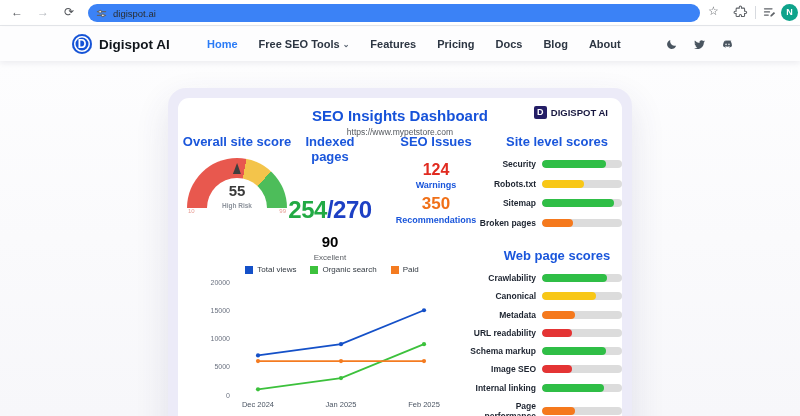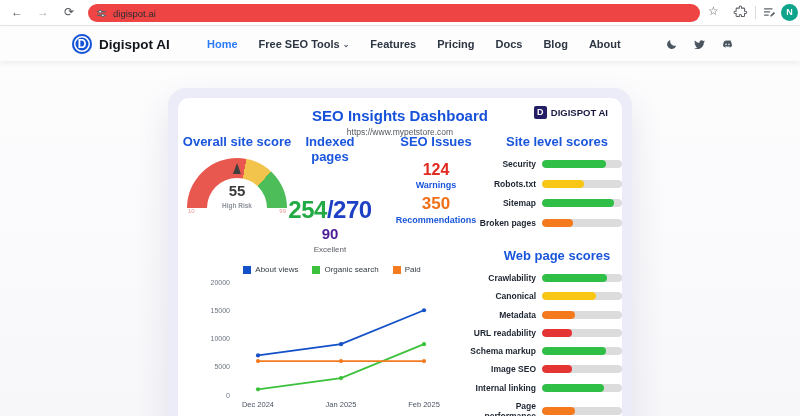--- a/index.html
+++ b/index.html
@@ -15,7 +15,7 @@
   .chrome .back { left:8px; }
   .chrome .fwd { left:34px; color:#b2b6bc; }
   .chrome .reload { left:60px; }
-  .omnibox { position:absolute; left:88px; top:4px; width:612px; height:18px; background:#ef4444;
+  .omnibox { position:absolute; left:88px; top:4px; width:612px; height:18px; background:#3b82f6;
     border-radius:9px; display:flex; align-items:center; padding:0 8px; }
   .omnibox .url { font-size:9.5px; color:#2a2d31; margin-left:6px; }
   .chrome .star { position:absolute; left:708px; top:4px; font-size:12px; color:#5f6368; }

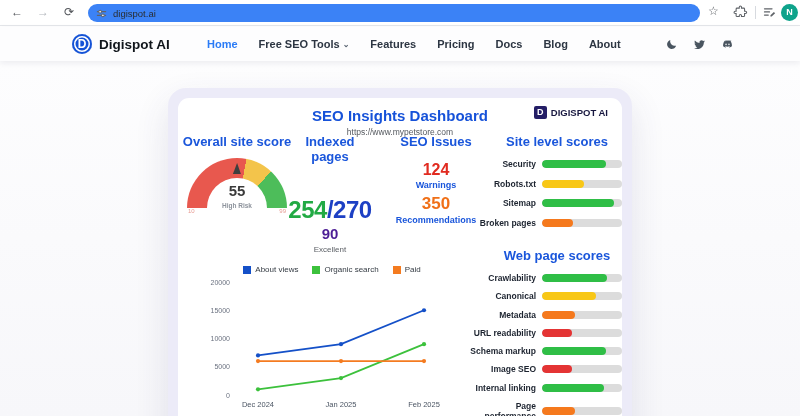--- a/index.html
+++ b/index.html
@@ -82,7 +82,7 @@
   .indexed-big { margin-top:32px; font-size:24px; font-weight:bold; letter-spacing:-.5px; }
   .indexed-big .count { color:#22aa44; }
   .indexed-big .total { color:#1d40c4; }
-  .indexed-score { margin-top:1px; font-size:15px; font-weight:bold; color:#4c1d95; }
+  .indexed-score { margin-top:9px; font-size:15px; font-weight:bold; color:#000000; }
   .indexed-score-label { margin-top:3px; font-size:8px; color:#5c6066; }
 
   

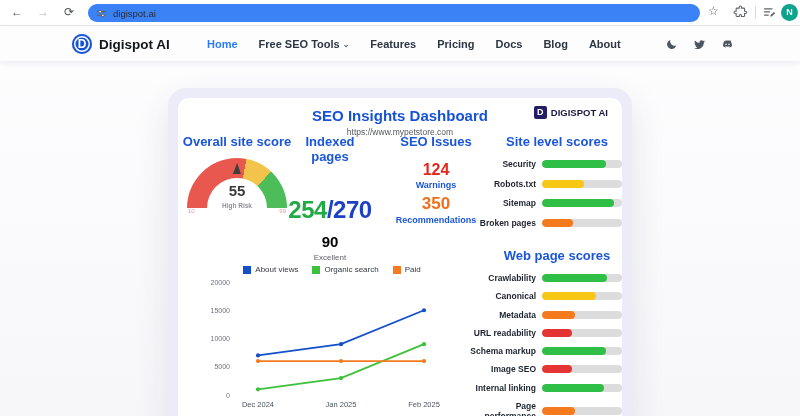--- a/index.html
+++ b/index.html
@@ -265,7 +265,7 @@
         <div class="chart-legend">
             <div class="legend-item">
               <span class="legend-swatch" style="background: rgb(20, 80, 200);"></span>
-              <span class="legend-label">About views</span>
+              <span class="legend-label">Total views</span>
             </div>
             <div class="legend-item">
               <span class="legend-swatch" style="background: rgb(60, 193, 60);"></span>

